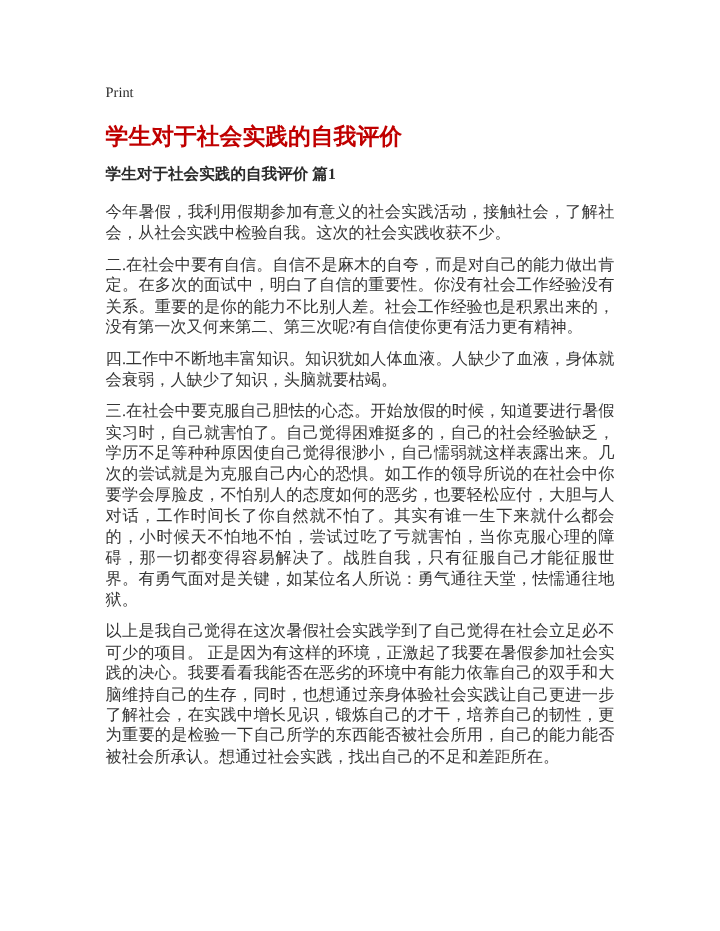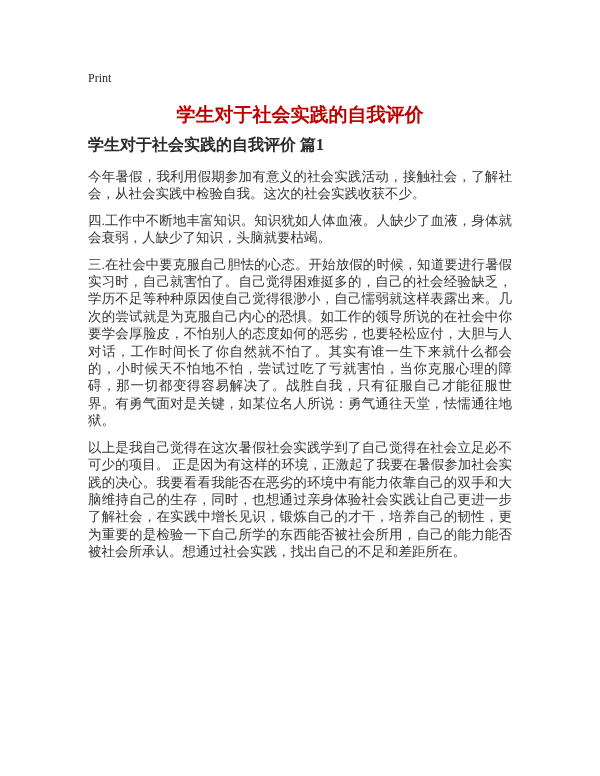--- a/index.html
+++ b/index.html
@@ -31,7 +31,6 @@
     font-size: 19px;
     font-weight: bold;
     color: #c00000;
-    text-align: center;
     line-height: 23px;
   }
   .doc-subtitle {

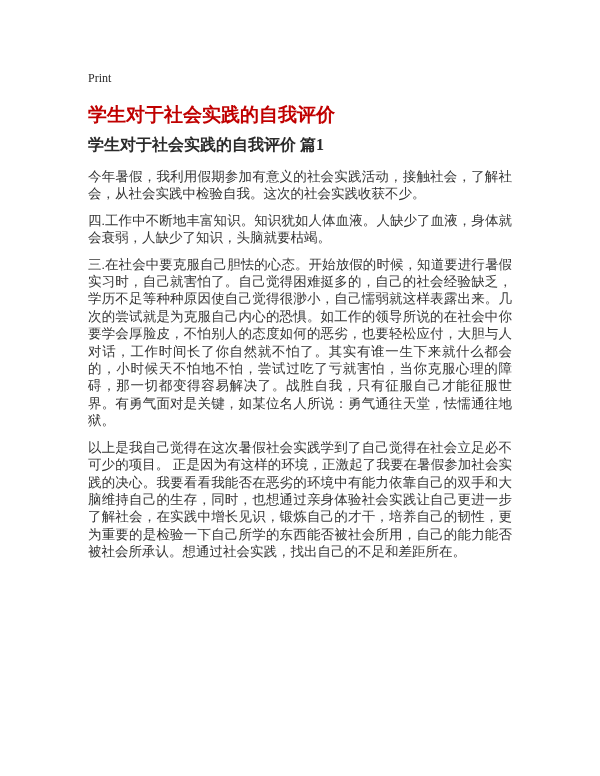--- a/index.html
+++ b/index.html
@@ -42,7 +42,7 @@
   }
   .section-heading {
     margin: 11px 0 0 0;
-    font-size: 16px;
+    font-size: 13px;
     line-height: 16px;
     font-weight: bold;
     color: #2b2b2b;

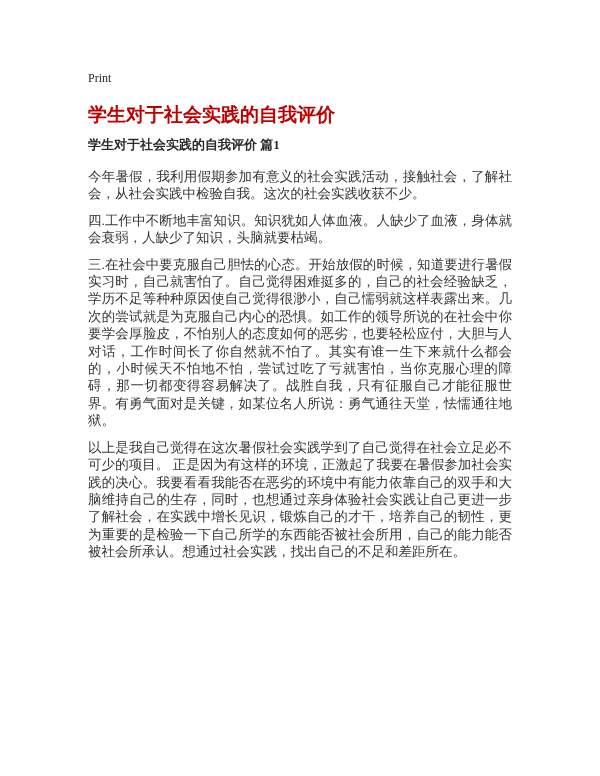--- a/index.html
+++ b/index.html
@@ -72,6 +72,7 @@
 
   <div class="paragraphs">
     <p>今年暑假，我利用假期参加有意义的社会实践活动，接触社会，了解社会，从社会实践中检验自我。这次的社会实践收获不少。</p>
+    <p>二.在社会中要有自信。自信不是麻木的自夸，而是对自己的能力做出肯定。在多次的面试中，明白了自信的重要性。你没有社会工作经验没有关系。重要的是你的能力不比别人差。社会工作经验也是积累出来的，没有第一次又何来第二、第三次呢?有自信使你更有活力更有精神。</p>
     <p>四.工作中不断地丰富知识。知识犹如人体血液。人缺少了血液，身体就会衰弱，人缺少了知识，头脑就要枯竭。</p>
     <p>三.在社会中要克服自己胆怯的心态。开始放假的时候，知道要进行暑假实习时，自己就害怕了。自己觉得困难挺多的，自己的社会经验缺乏，学历不足等种种原因使自己觉得很渺小，自己懦弱就这样表露出来。几次的尝试就是为克服自己内心的恐惧。如工作的领导所说的在社会中你要学会厚脸皮，不怕别人的态度如何的恶劣，也要轻松应付，大胆与人对话，工作时间长了你自然就不怕了。其实有谁一生下来就什么都会的，小时候天不怕地不怕，尝试过吃了亏就害怕，当你克服心理的障碍，那一切都变得容易解决了。战胜自我，只有征服自己才能征服世界。有勇气面对是关键，如某位名人所说：勇气通往天堂，怯懦通往地狱。</p>
     <p>以上是我自己觉得在这次暑假社会实践学到了自己觉得在社会立足必不可少的项目。 正是因为有这样的环境，正激起了我要在暑假参加社会实践的决心。我要看看我能否在恶劣的环境中有能力依靠自己的双手和大脑维持自己的生存，同时，也想通过亲身体验社会实践让自己更进一步了解社会，在实践中增长见识，锻炼自己的才干，培养自己的韧性，更为重要的是检验一下自己所学的东西能否被社会所用，自己的能力能否被社会所承认。想通过社会实践，找出自己的不足和差距所在。</p>

